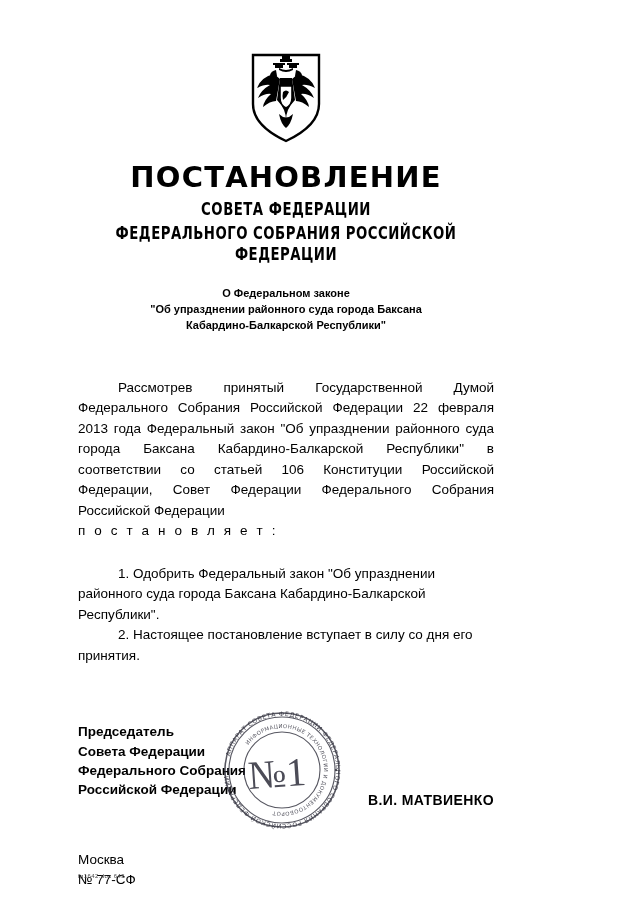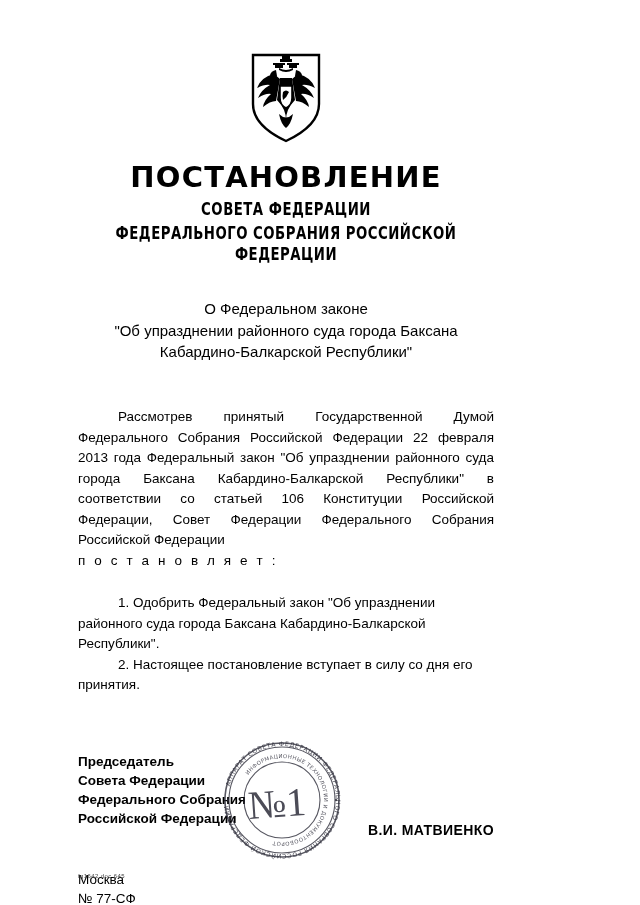--- a/index.html
+++ b/index.html
@@ -65,10 +65,10 @@
 
   
   .subject {
-    margin-top: 34px;
+    margin-top: 22px;
     text-align: center;
-    font-size: 15px;
-    font-weight: normal;
+    font-size: 11px;
+    font-weight: bold;
     line-height: 1.45;
   }
 

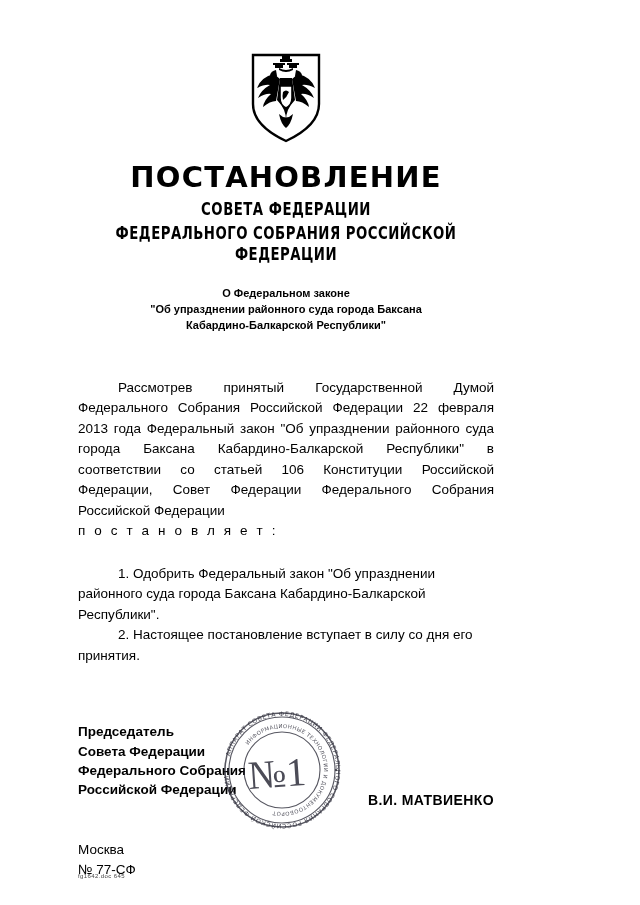--- a/index.html
+++ b/index.html
@@ -144,7 +144,7 @@
 
   
   .place-block {
-    margin-top: 8px;
+    margin-top: 18px;
     font-size: 13.5px;
     line-height: 1.45;
   }

